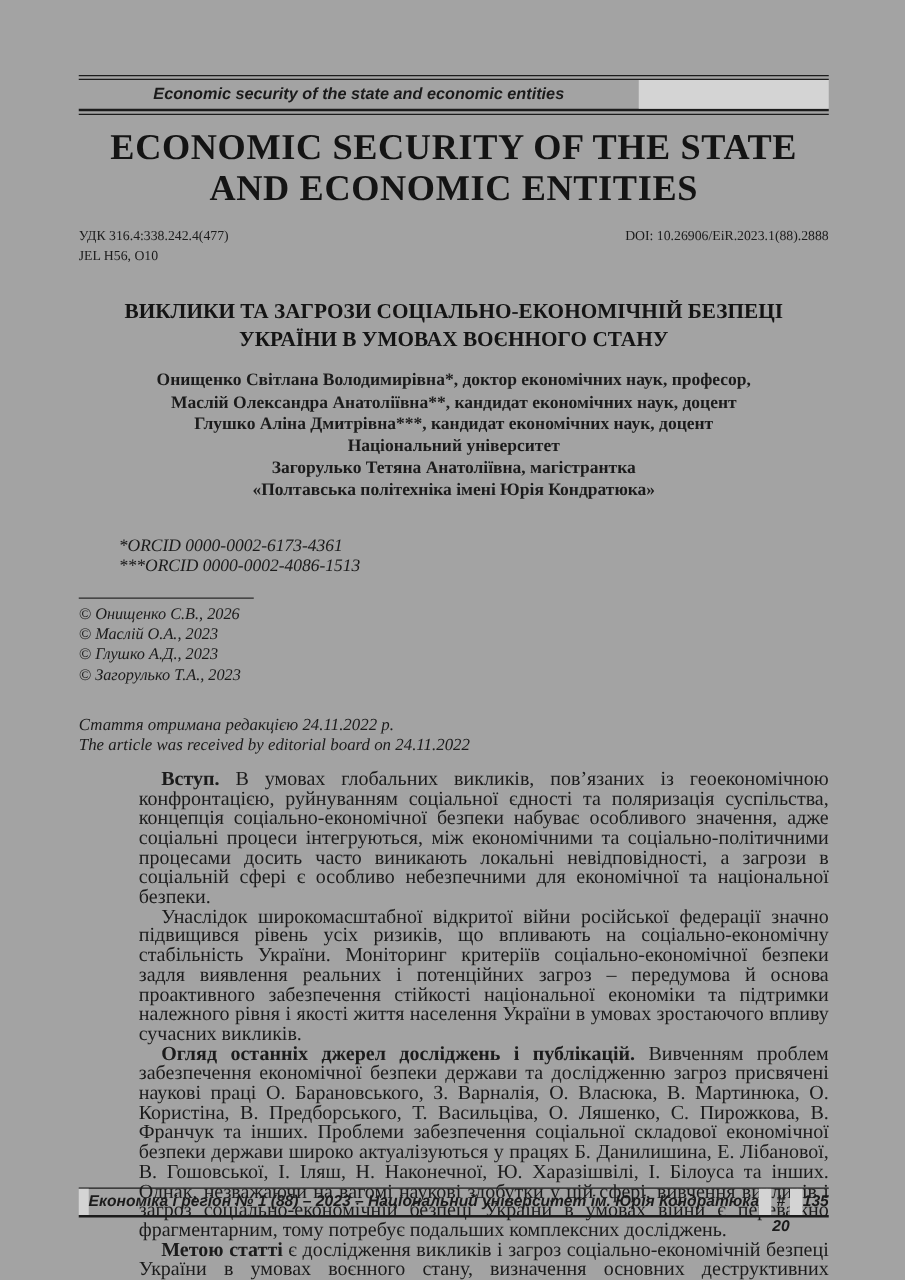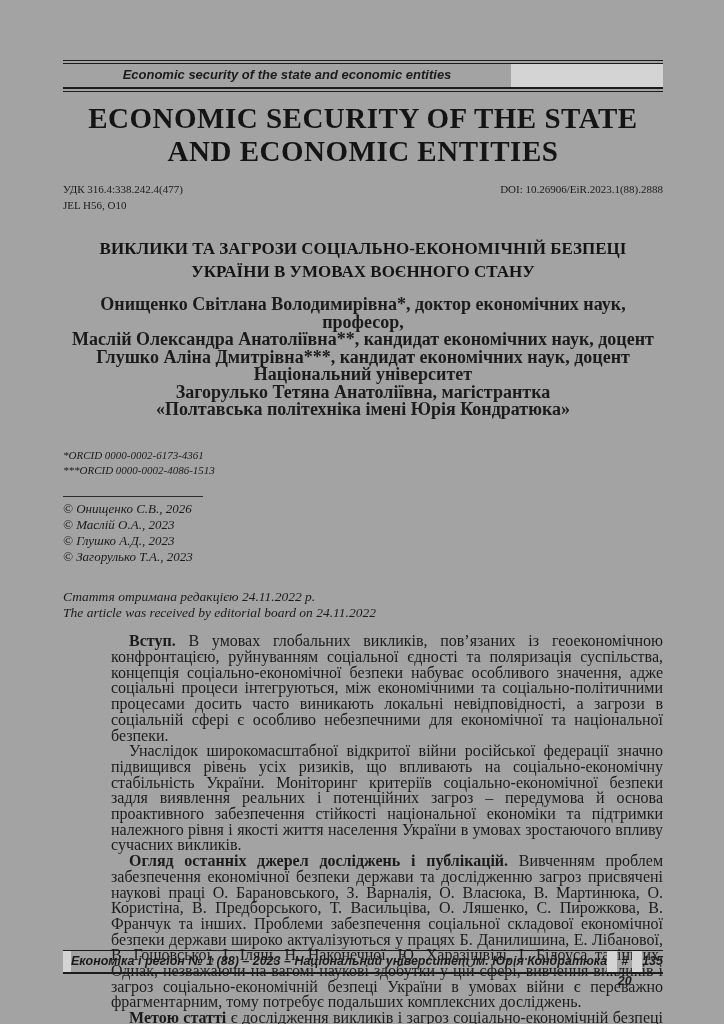--- a/index.html
+++ b/index.html
@@ -56,7 +56,7 @@
     margin-top:13px;
     text-align:center;
     font-weight:bold;
-    font-size:18px;line-height:17.5px;
+    font-size:14px;line-height:17.5px;
   }
   .orcids{
     margin-top:29px;

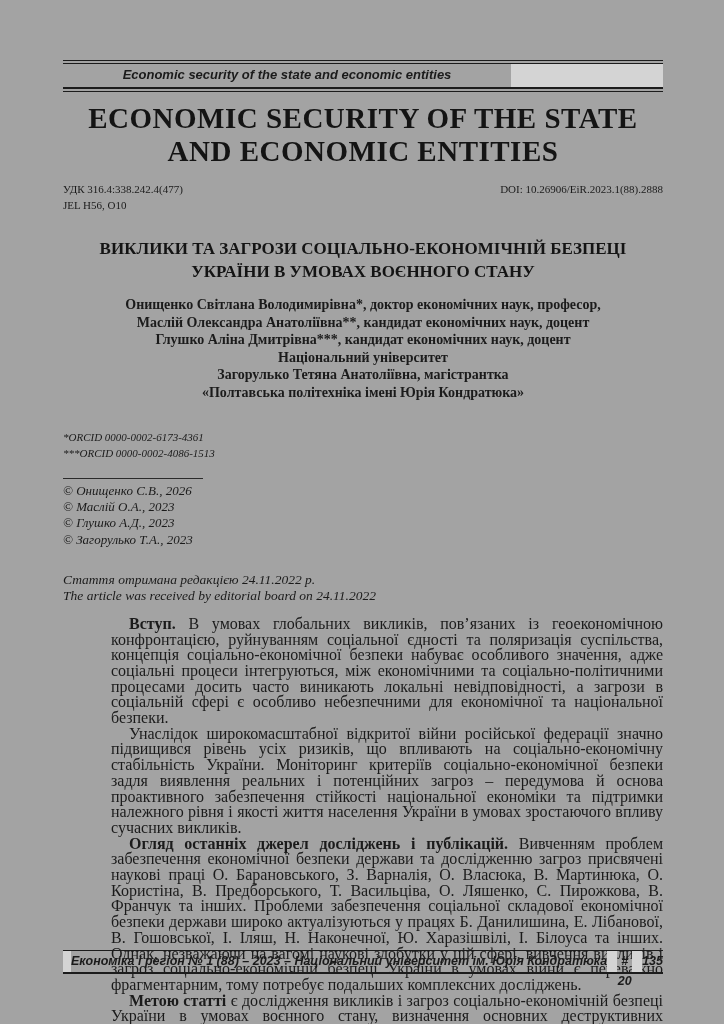--- a/index.html
+++ b/index.html
@@ -61,7 +61,7 @@
   .orcids{
     margin-top:29px;
     font-style:italic;
-    font-size:11px;line-height:15.5px;
+    font-size:14px;line-height:15.5px;margin-left:32px;
   }
   .rule{
     margin-top:17px;

